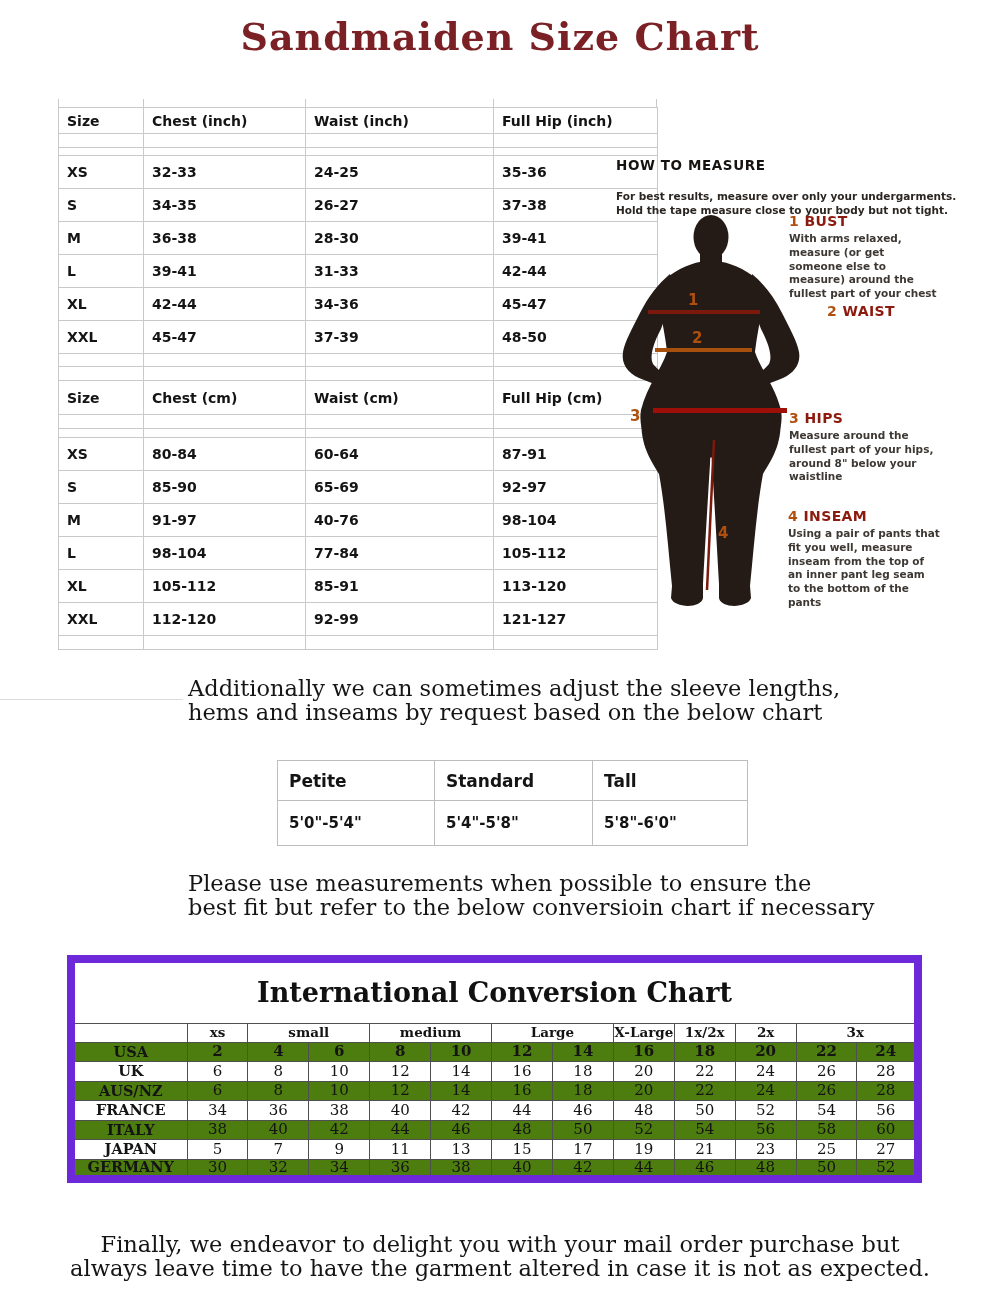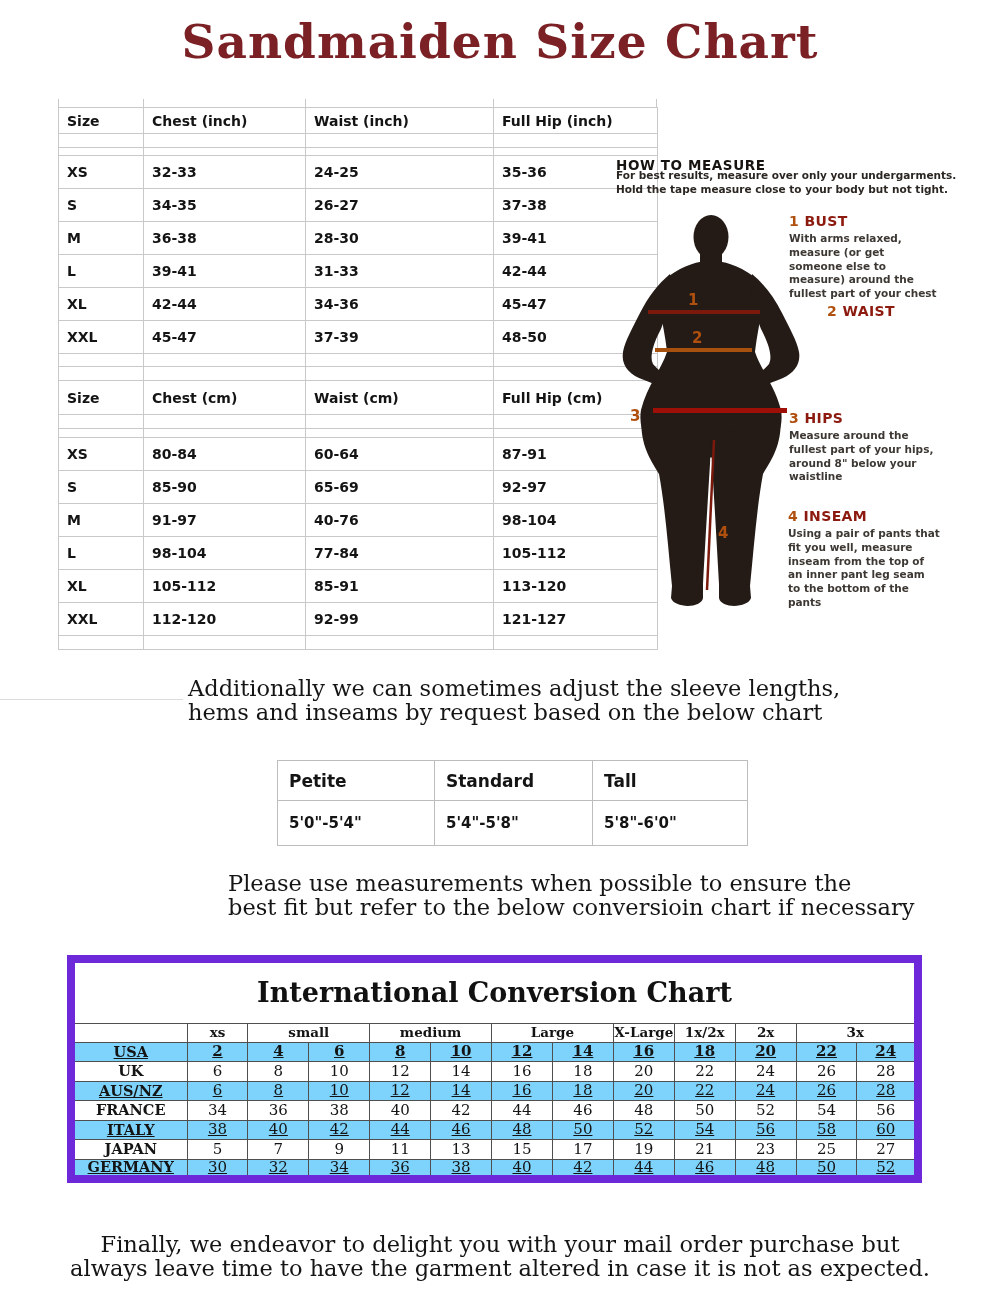--- a/index.html
+++ b/index.html
@@ -10,7 +10,7 @@
 
   
   #page-title{top:14px;left:0;width:1000px;text-align:center;
-    font-family:"DejaVu Serif",serif;font-weight:bold;font-size:47px;
+    font-family:"DejaVu Serif",serif;font-weight:bold;font-size:38px;
     color:#7b2125;letter-spacing:1px;}
 
   

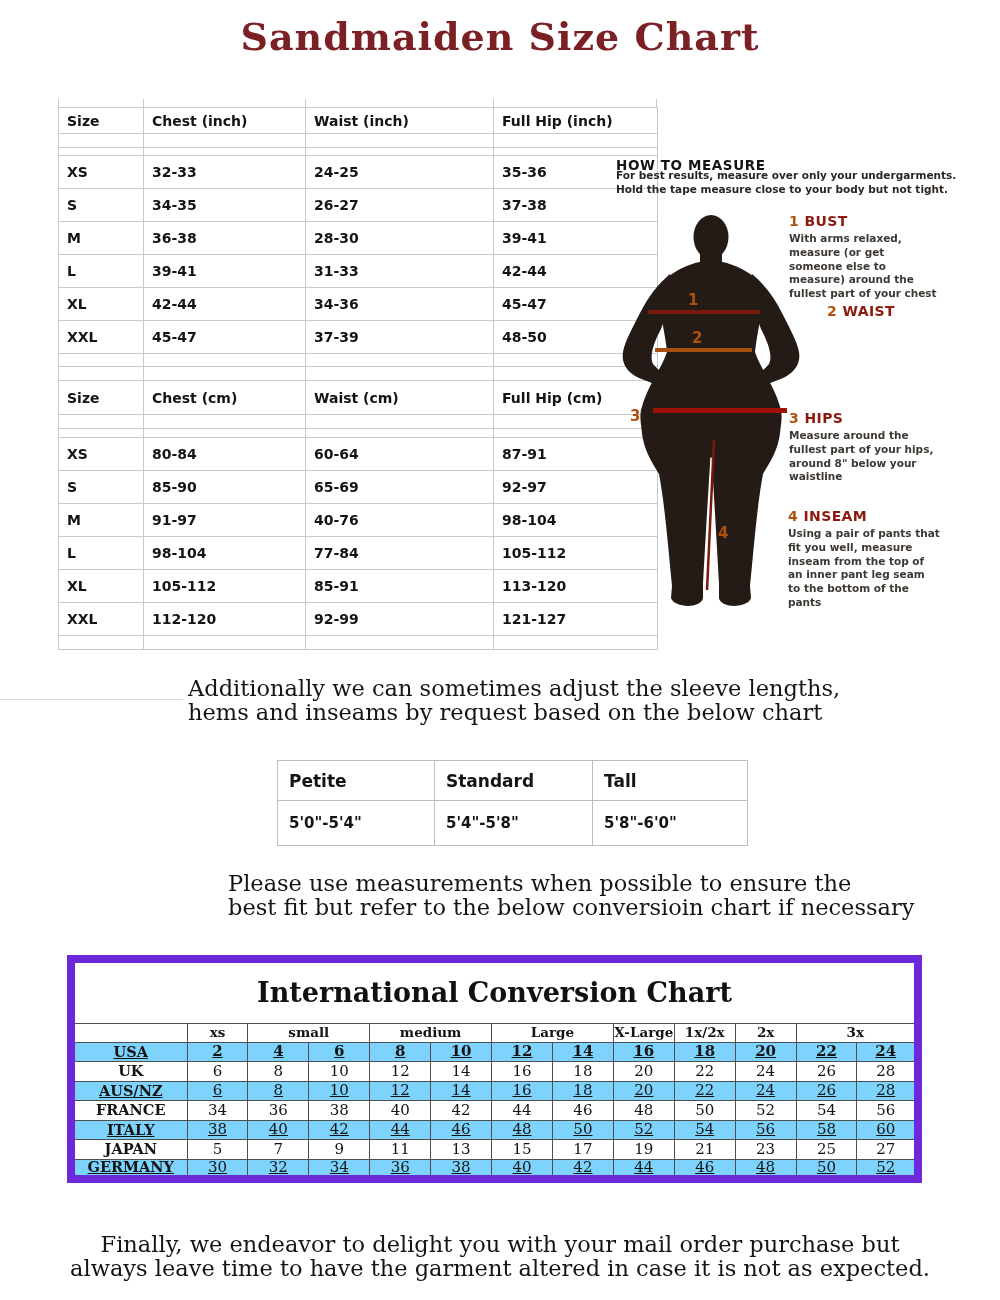--- a/index.html
+++ b/index.html
@@ -23,7 +23,7 @@
   
   #htm-heading{left:616px;top:157px;font:bold 13.5px "DejaVu Sans",sans-serif;
     color:#171310;letter-spacing:0.6px;}
-  #htm-intro{left:616px;top:168px;font:bold 10.5px "DejaVu Sans",sans-serif;
+  #htm-intro{left:616px;top:189px;font:bold 10.5px "DejaVu Sans",sans-serif;
     color:#2b2622;line-height:14px;}
   .step{position:absolute;}
   .step-head{font:bold 14px "DejaVu Sans",sans-serif;letter-spacing:0.4px;margin-bottom:3px;}

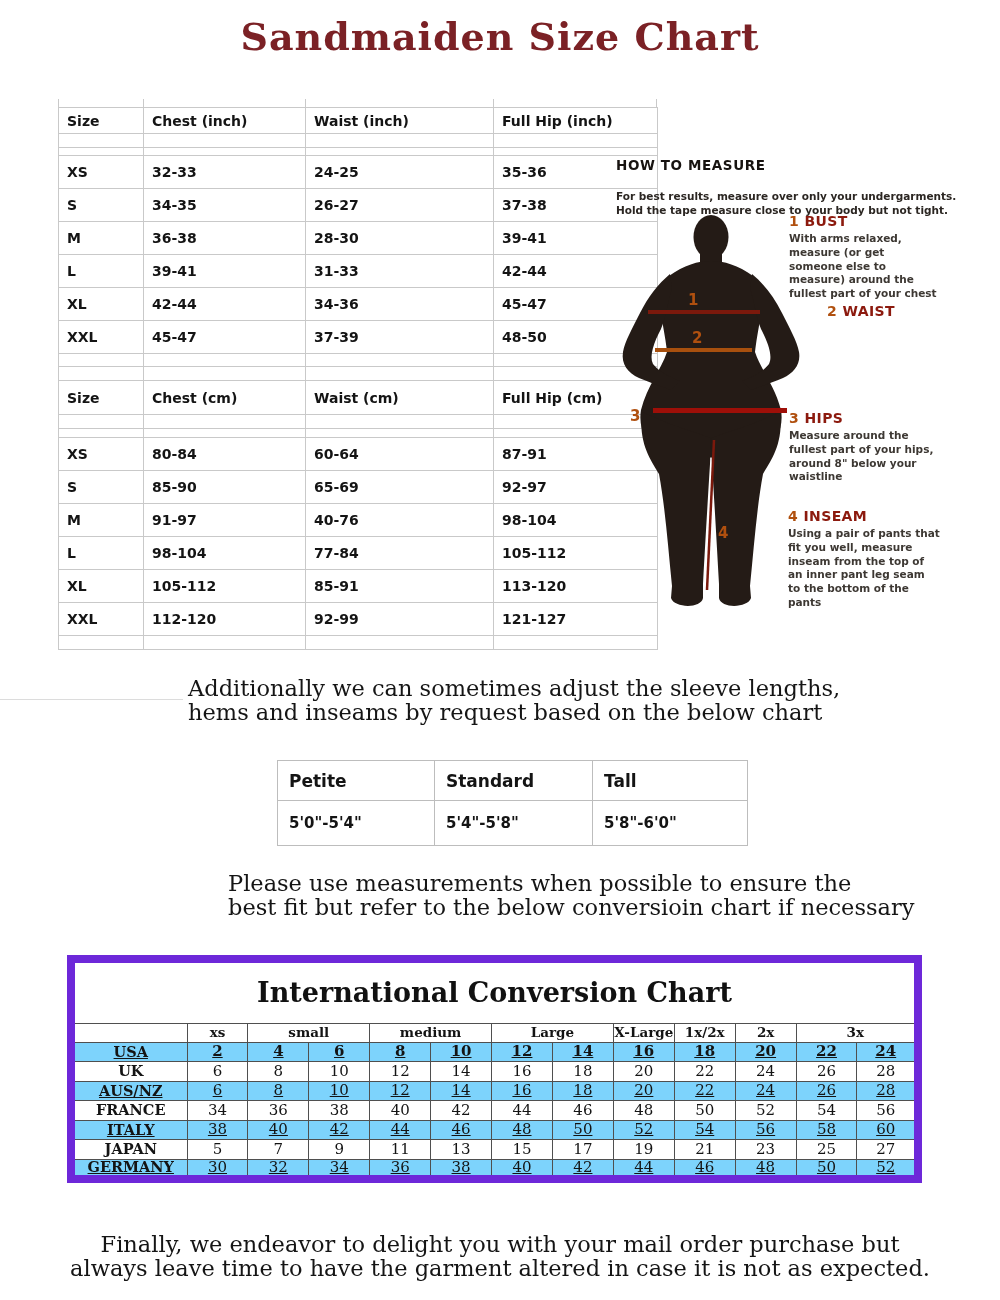--- a/index.html
+++ b/index.html
@@ -36,7 +36,7 @@
   
   .para{font-family:"DejaVu Serif",serif;font-size:22.5px;color:#151515;line-height:24px;}
   #para-adjust{left:188px;top:676px;}
-  #para-measure{left:188px;top:871px;margin-left:40px;}
+  #para-measure{left:188px;top:871px;}
   #para-closing{left:0;top:1232px;width:1000px;text-align:center;}
 
   

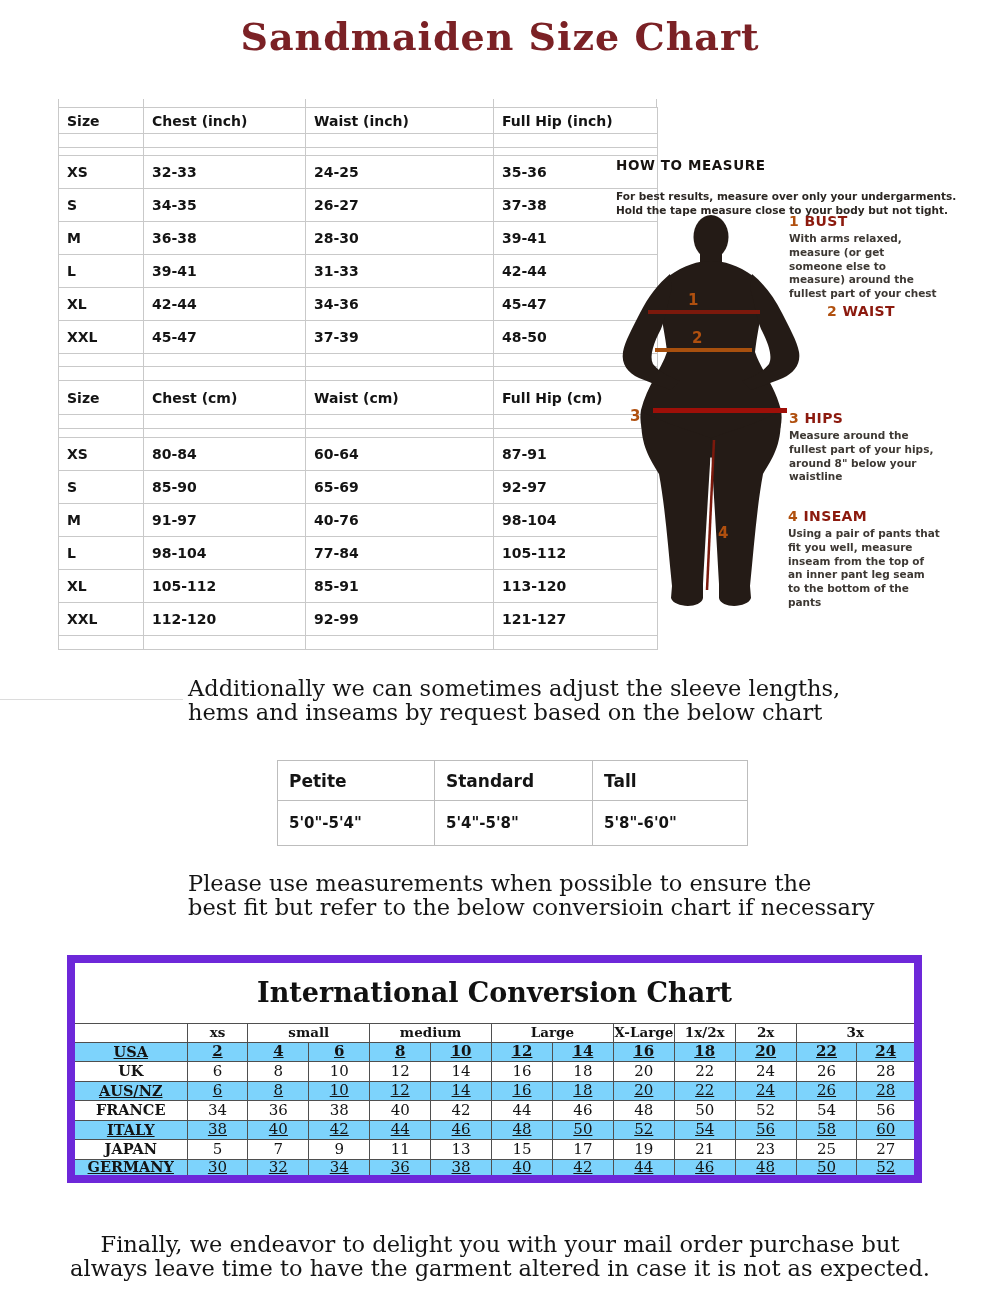--- a/index.html
+++ b/index.html
@@ -54,7 +54,7 @@
   #conv-table .cc-group{font-size:13.5px;font-weight:bold;}
   #conv-table .cc-country{font-weight:bold;font-size:14.5px;}
   #conv-table .cc-bold{font-weight:bold;}
-  #conv-table tr.cc-shaded td{background:#7dd3fc;text-decoration:underline;}
+  #conv-table tr.cc-shaded td{background:#4d7c0f;}
 </style>
 </head>
 <body>

